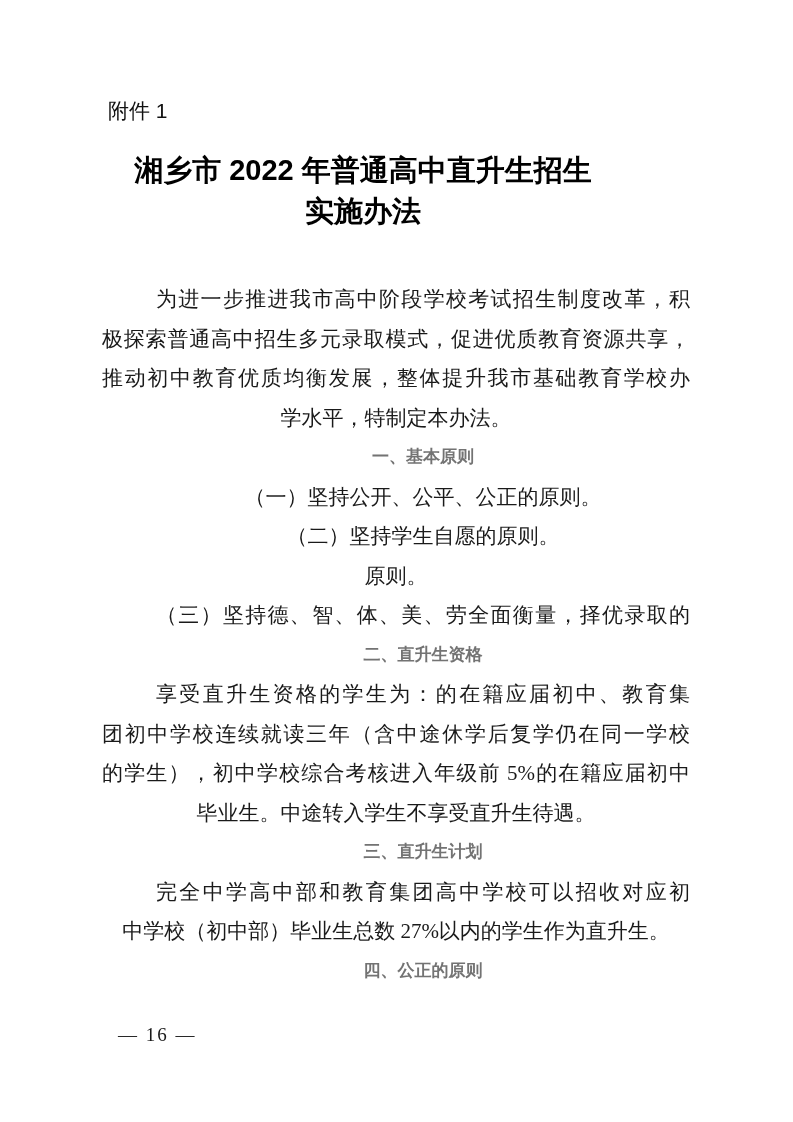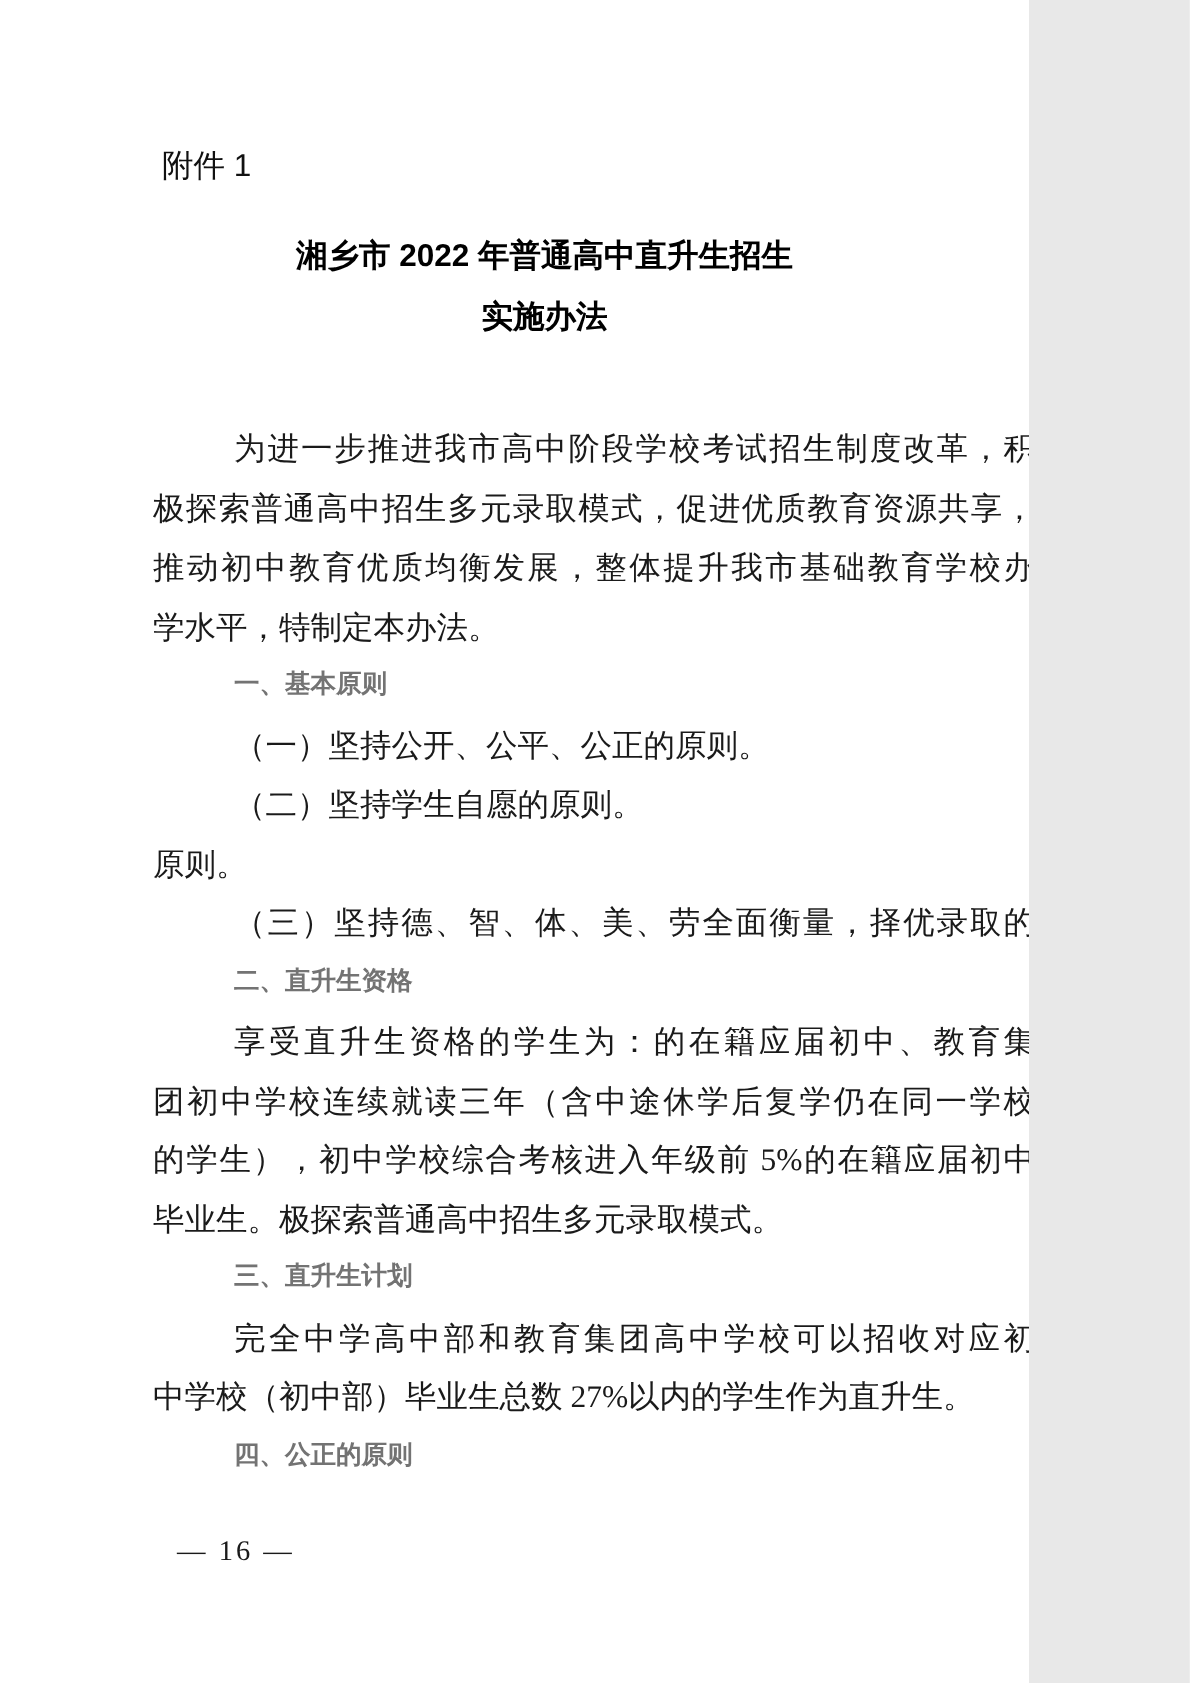--- a/index.html
+++ b/index.html
@@ -9,7 +9,7 @@
   }
   .page {
     position: relative;
-    width: 686px;
+    width: 793px;
     height: 1122px;
     background: #ffffff;
     overflow: hidden;

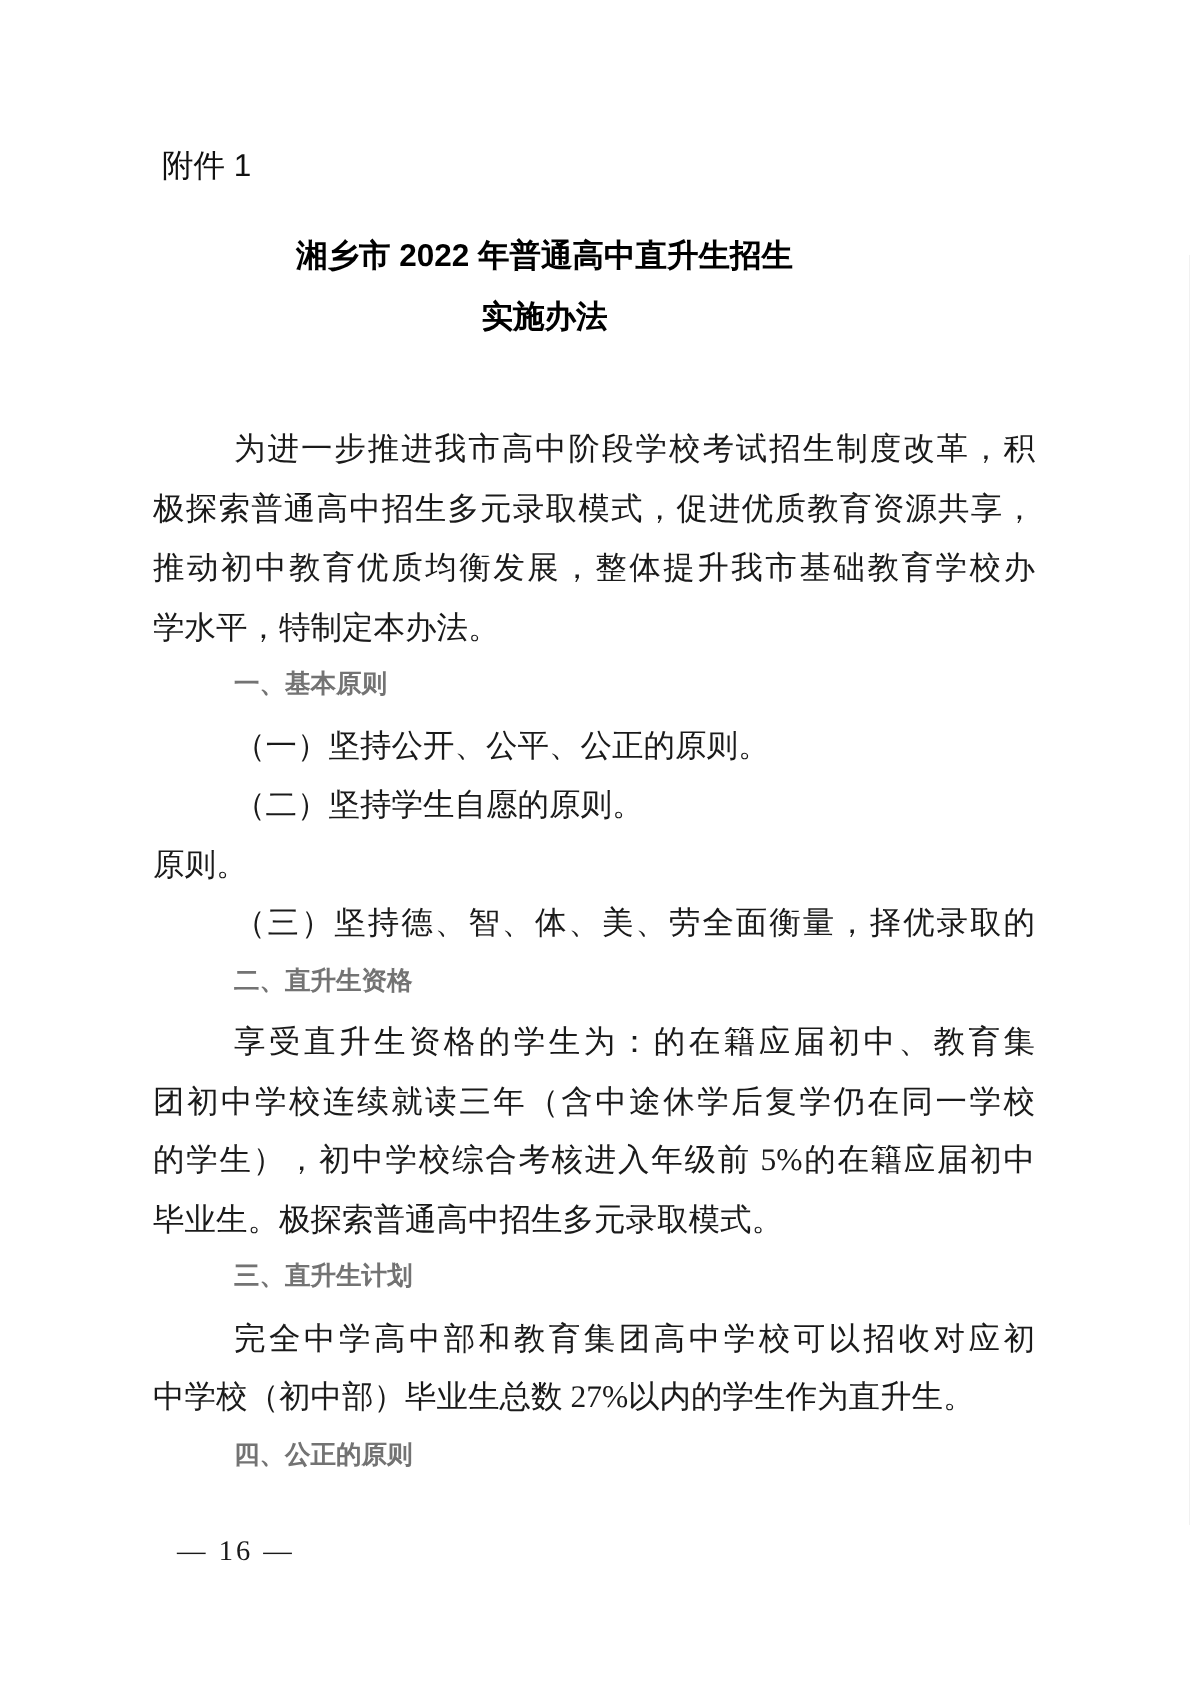--- a/index.html
+++ b/index.html
@@ -35,7 +35,7 @@
     text-align: center;
     font-family: "Liberation Sans", "DejaVu Sans", sans-serif;
     font-weight: 700;
-    font-size: 21px;
+    font-size: 29px;
     line-height: 41px;
     color: #000000;
   }

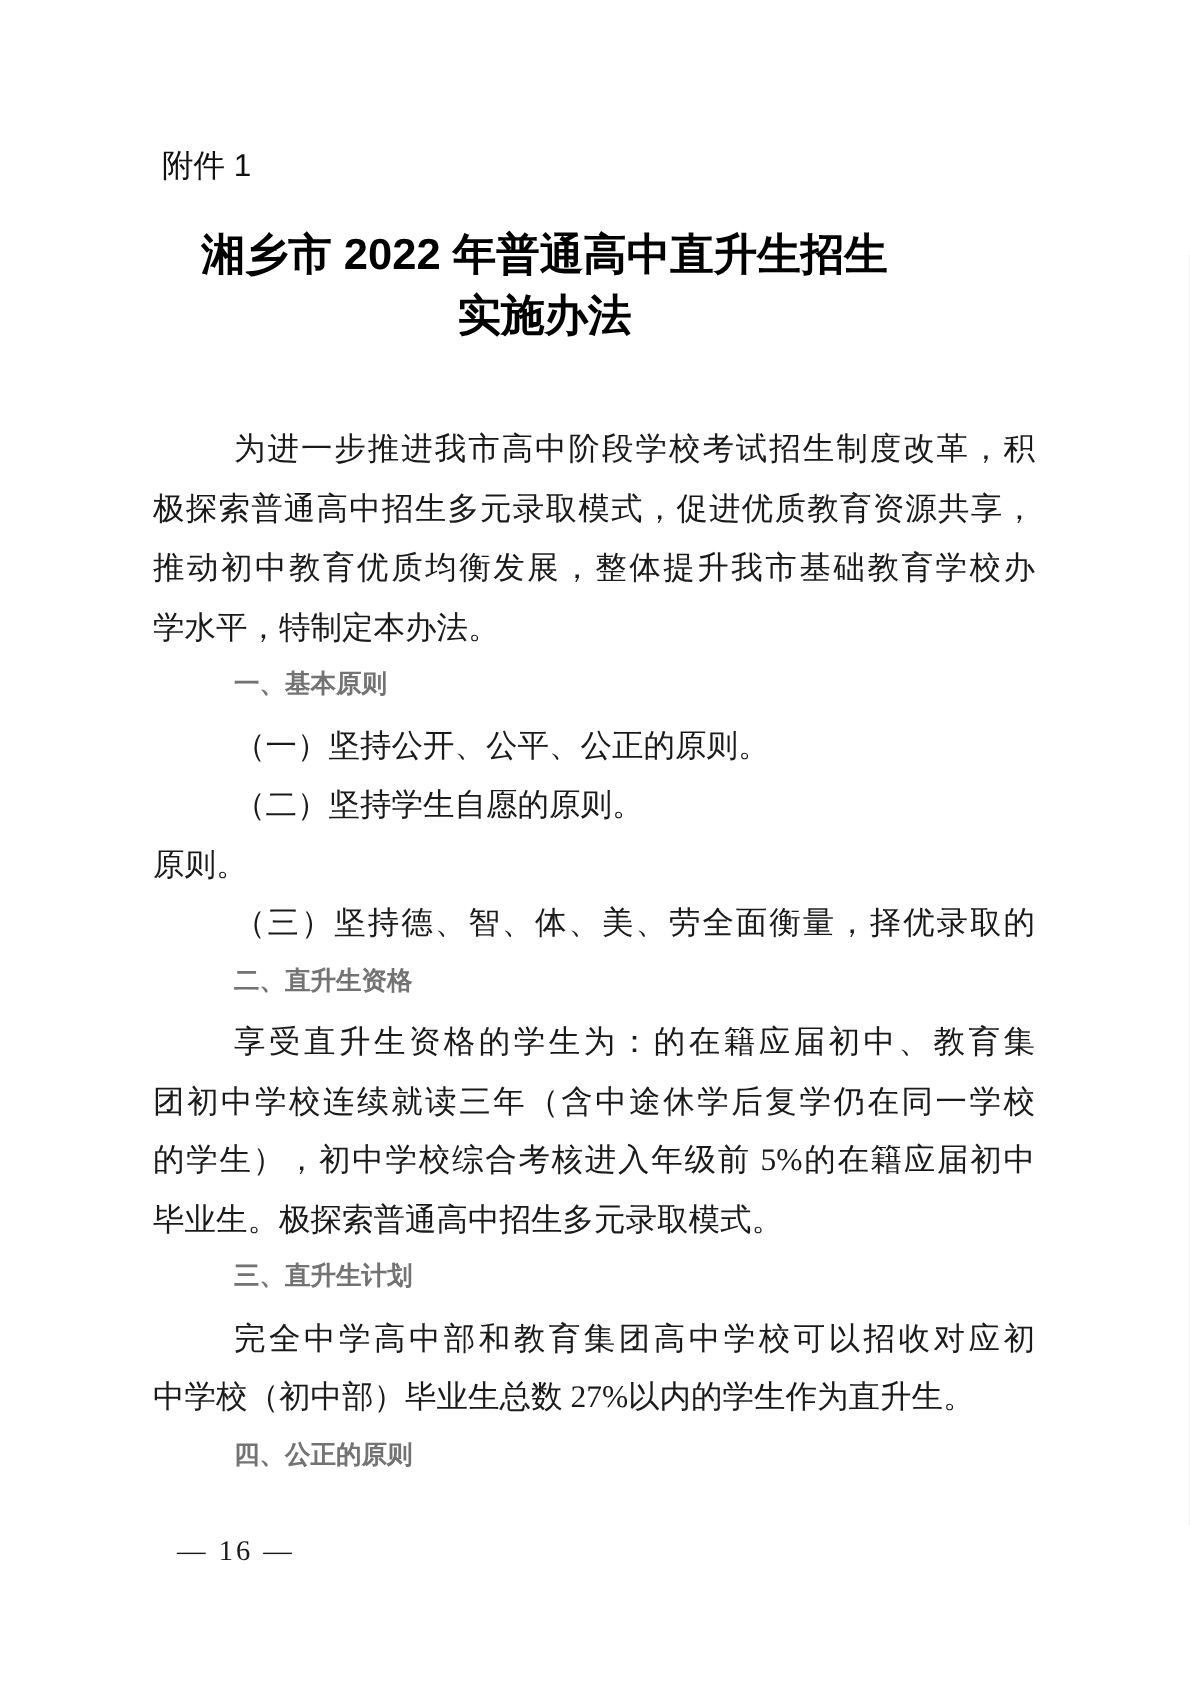--- a/index.html
+++ b/index.html
@@ -52,6 +52,7 @@
     line-height: 39.5px;
     overflow: hidden;
     white-space: normal;
+    text-align: center;
   }
   .doc-body .indent {
     padding-left: 54px;

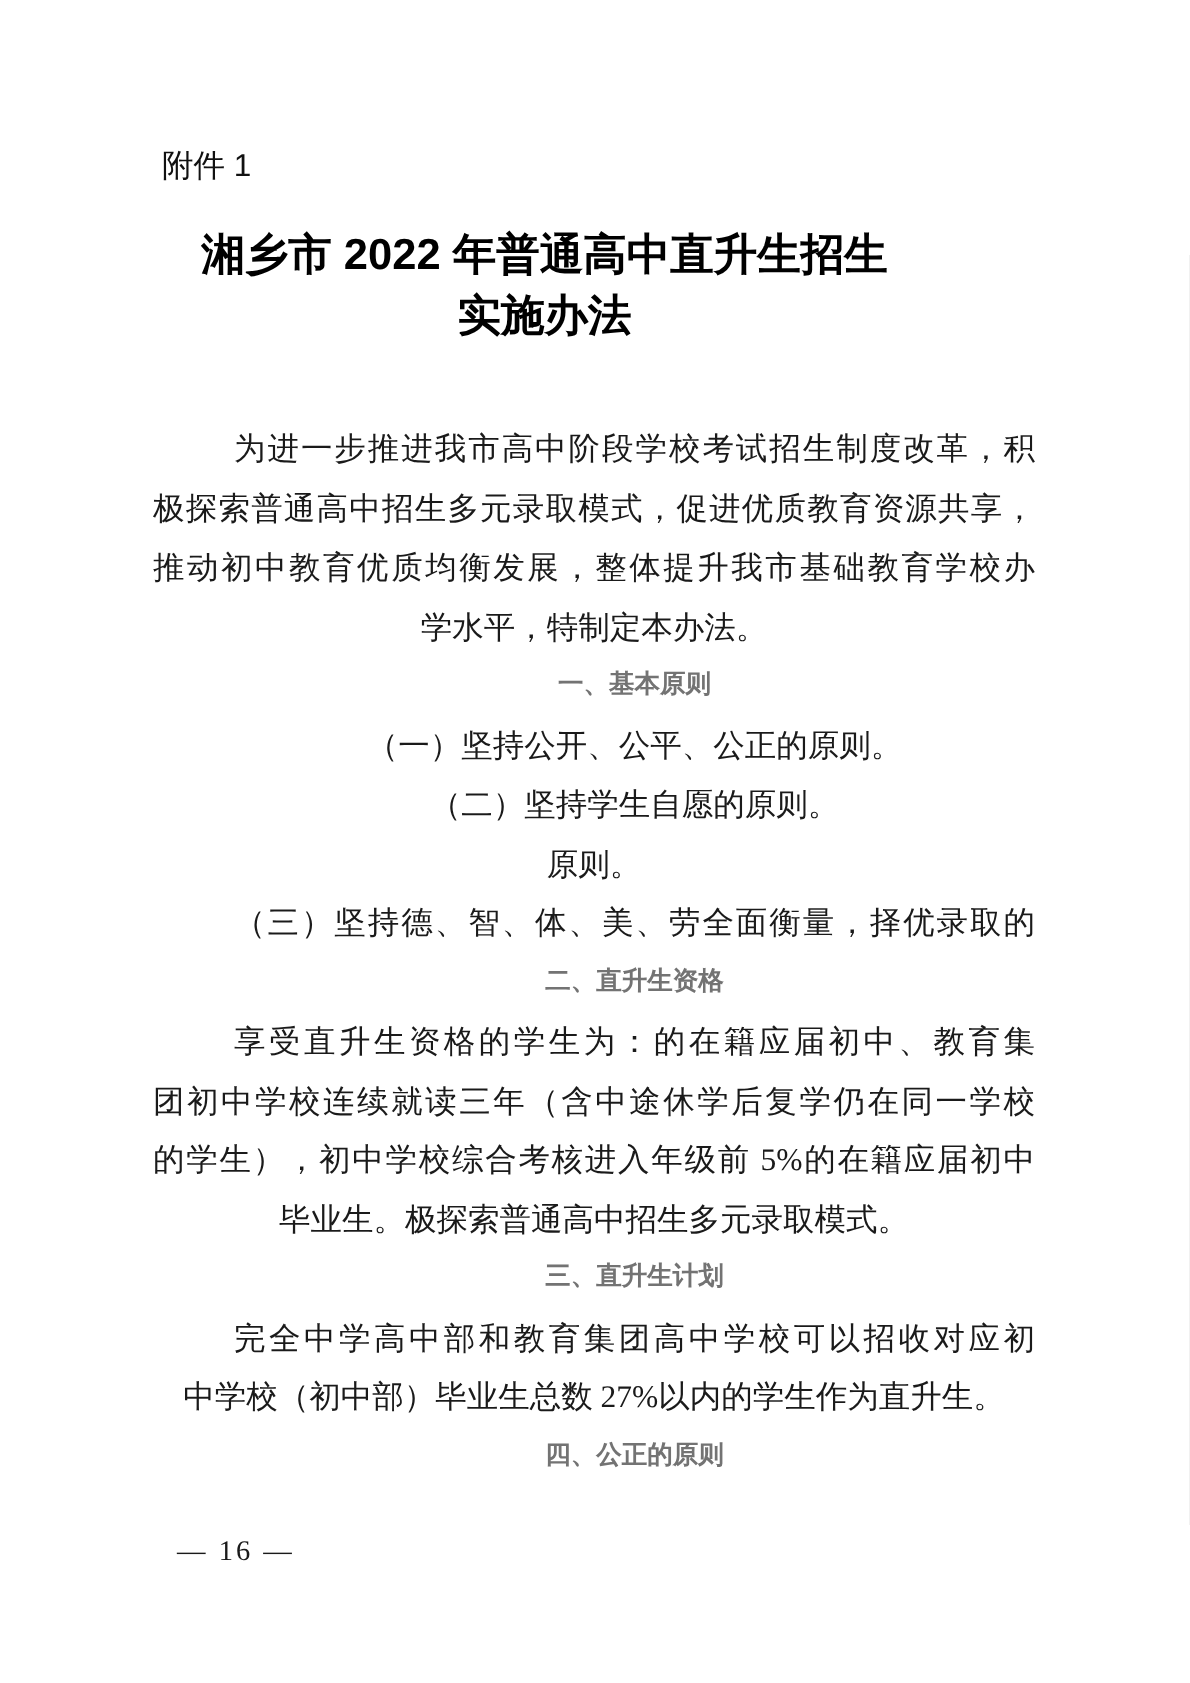--- a/index.html
+++ b/index.html
@@ -117,7 +117,7 @@
         <div class="line indent fill">享受直升生资格的学生为：的在籍应届初中、教育集</div>
         <div class="line fill">团初中学校连续就读三年（含中途休学后复学仍在同一学校</div>
         <div class="line fill">的学生），初中学校综合考核进入年级前 5%的在籍应届初中</div>
-        <div class="line">毕业生。极探索普通高中招生多元录取模式。</div>
+        <div class="line">毕业生。中途转入学生不享受直升生待遇。</div>
       </div>
       <div class="block heading">
         <div class="line indent">三、直升生计划</div>

